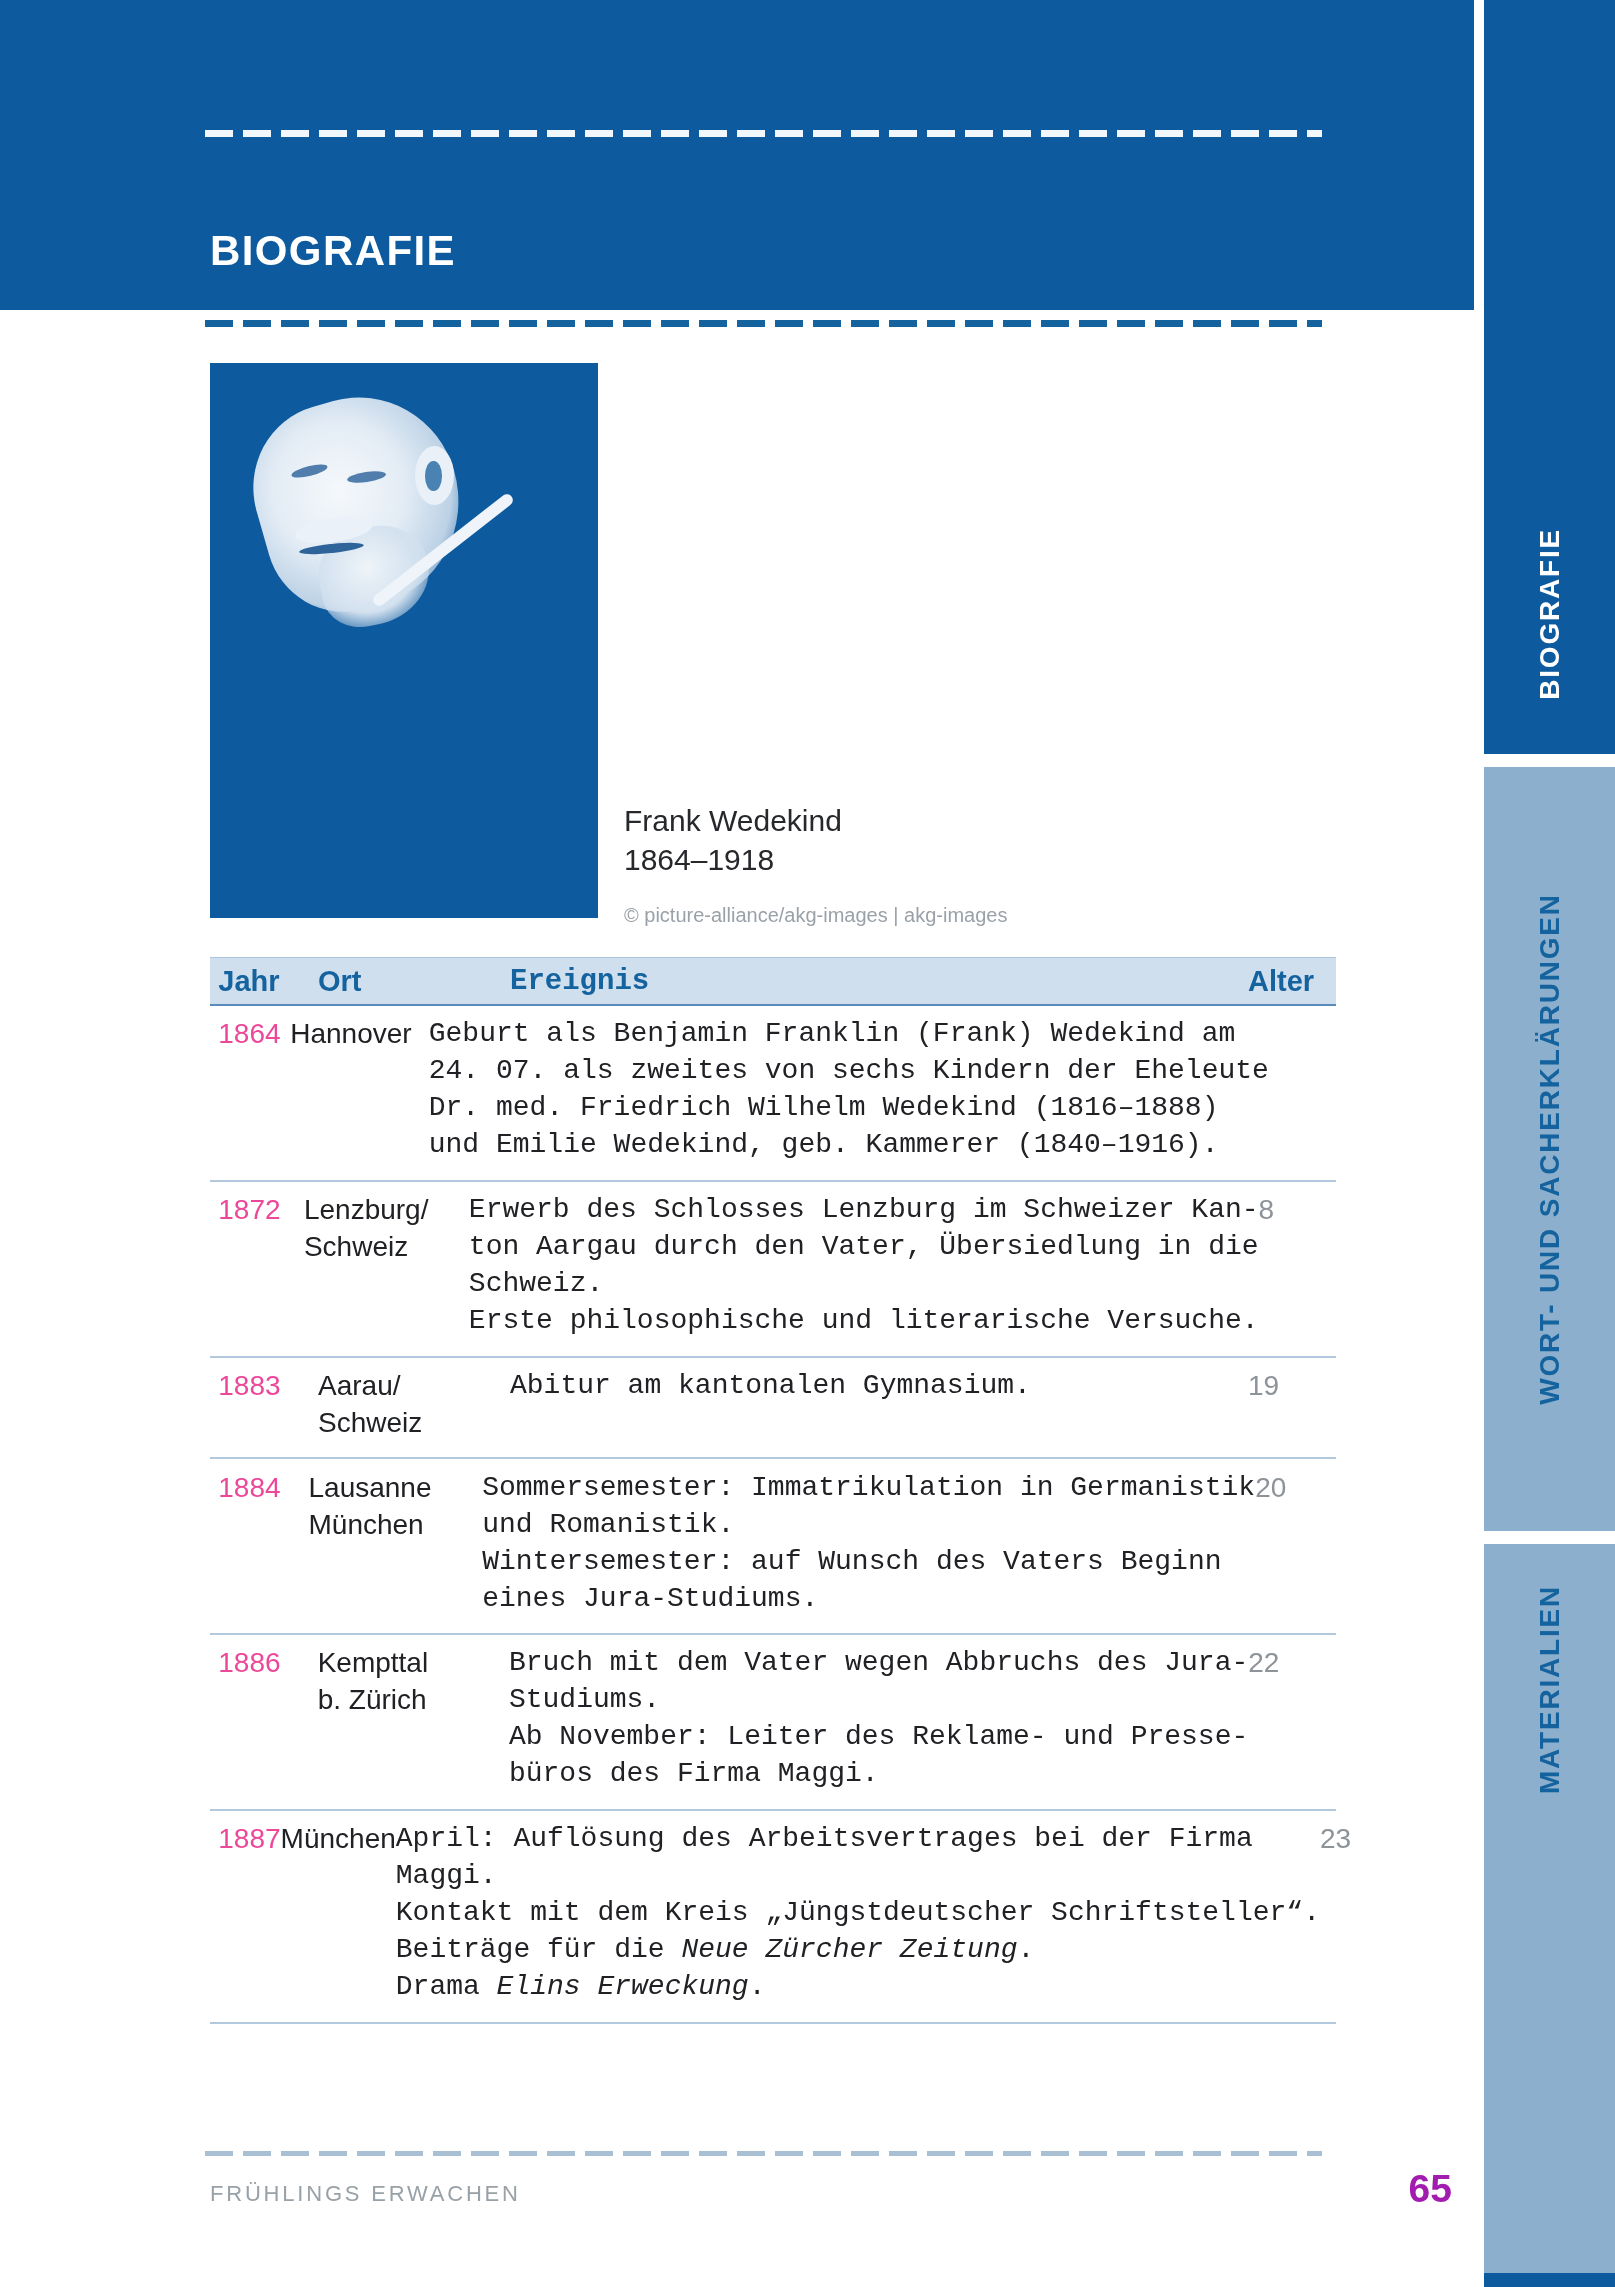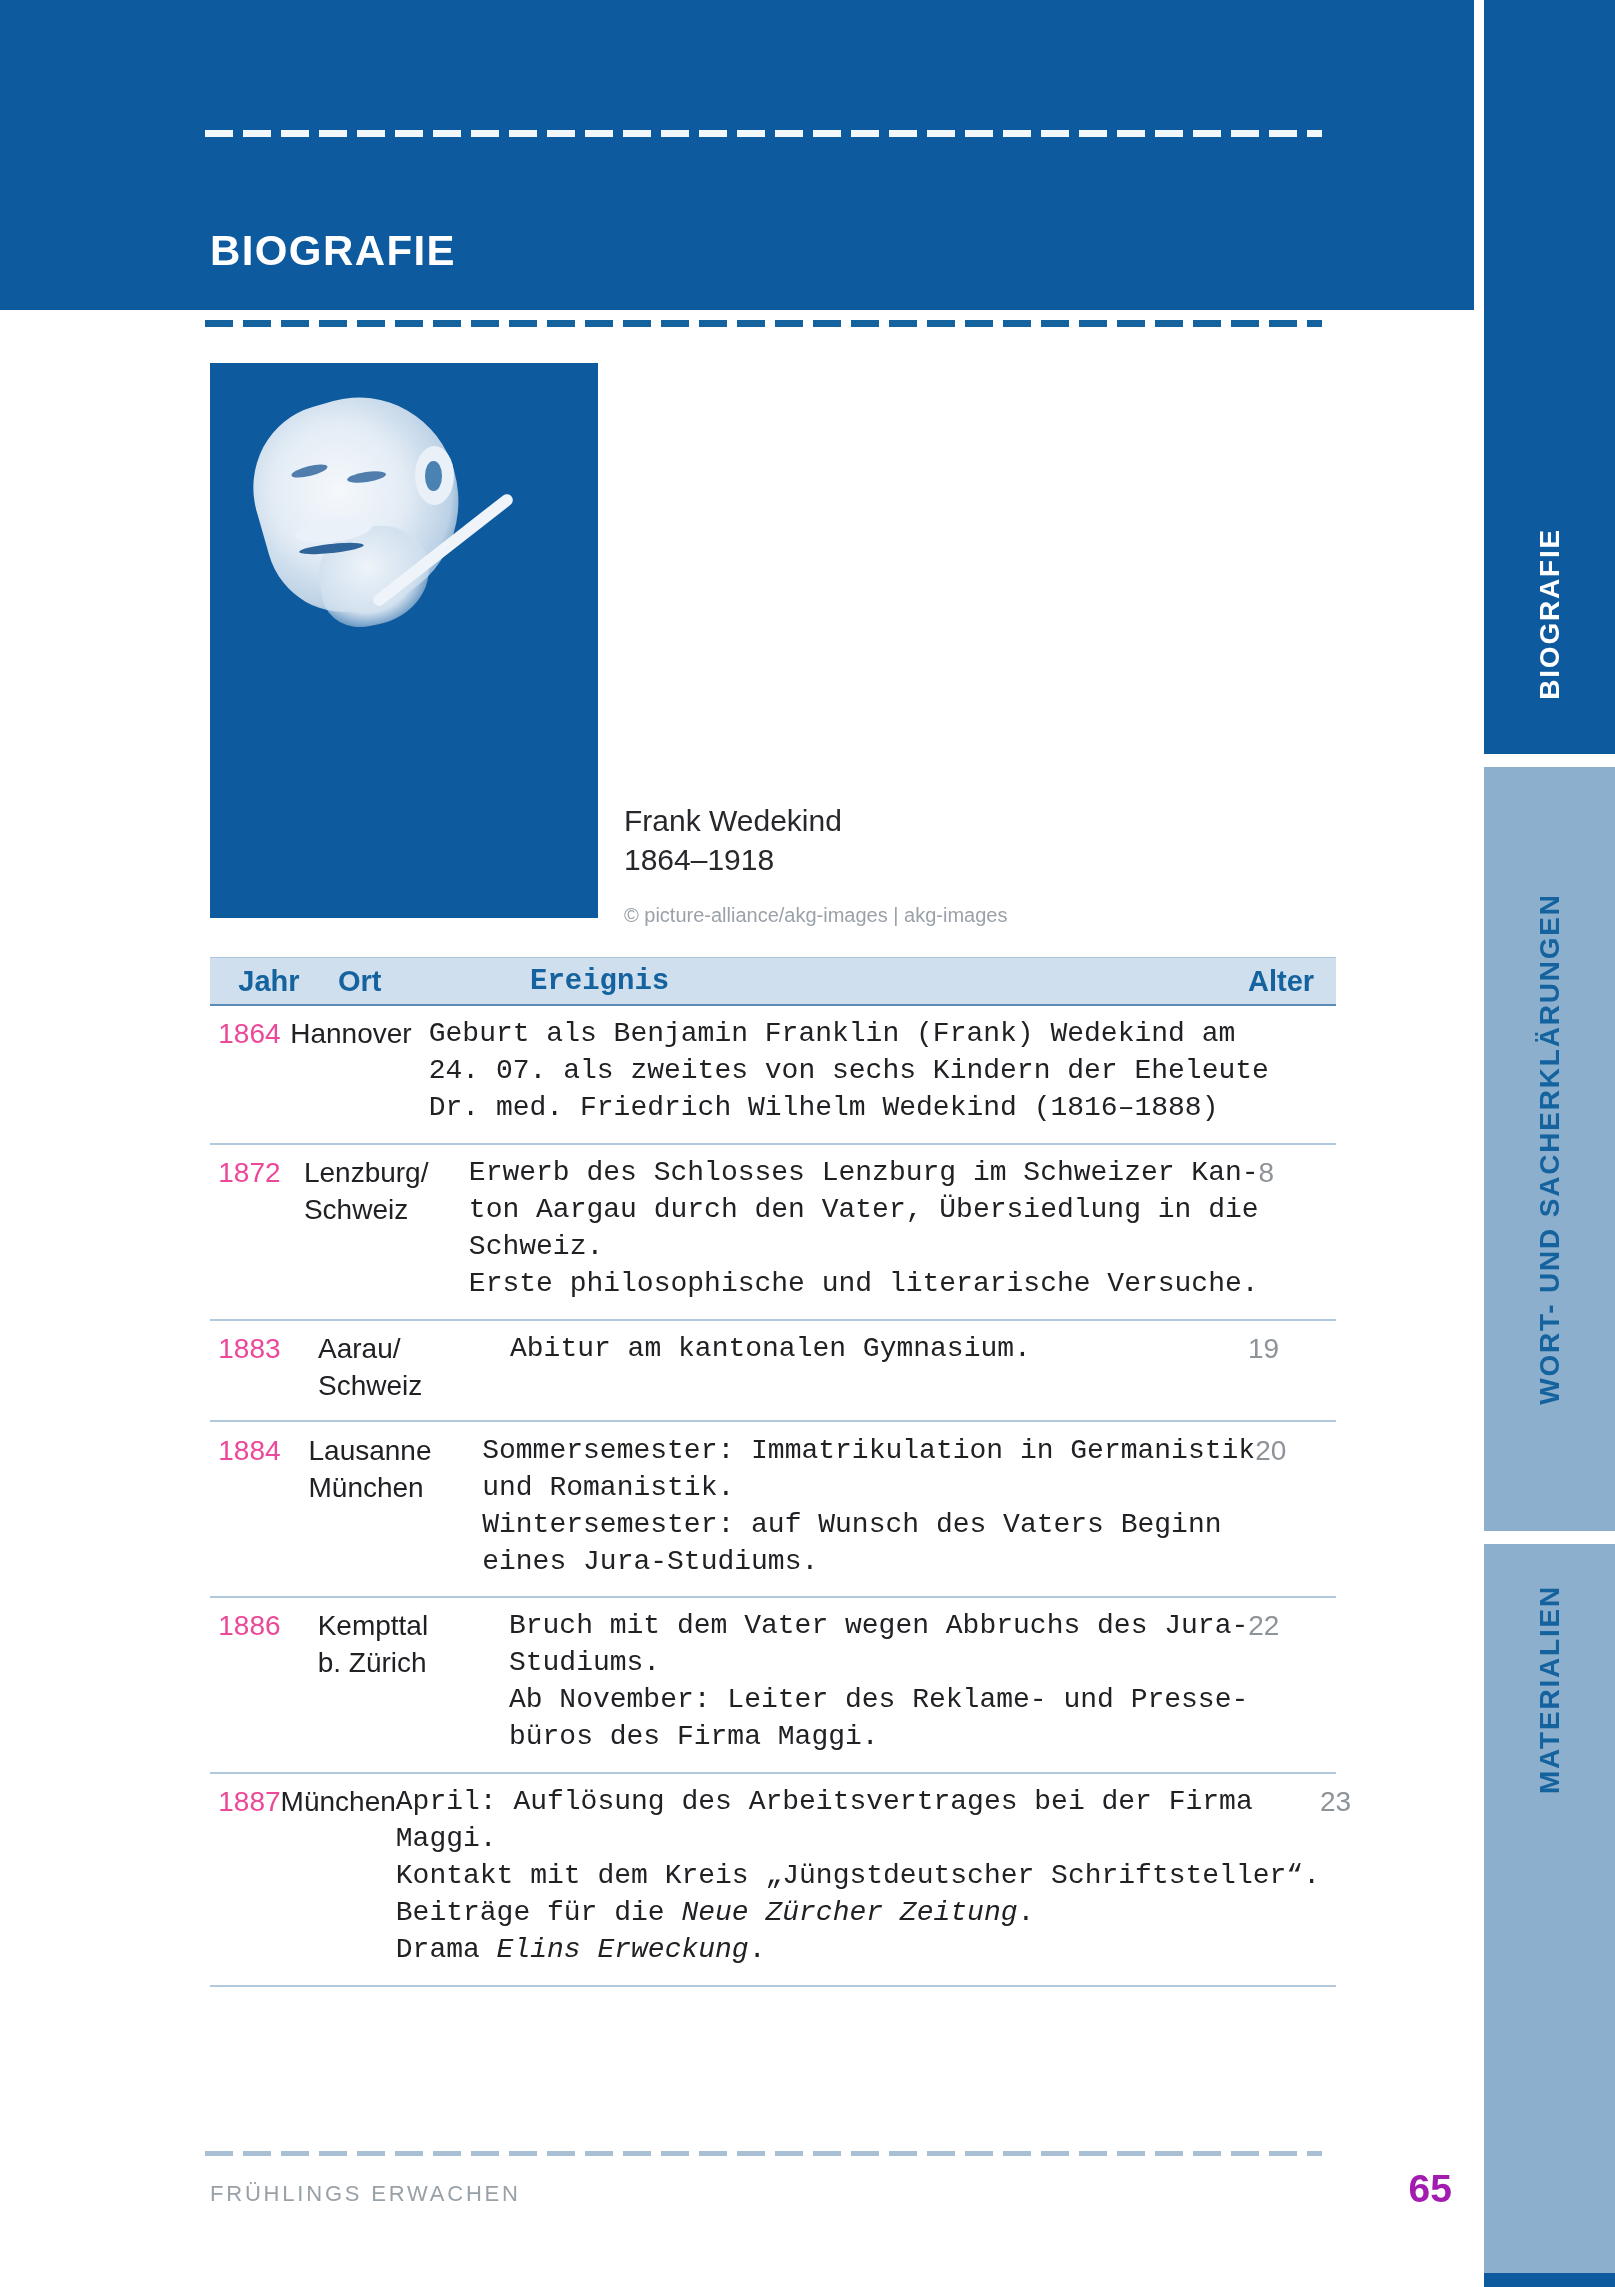--- a/index.html
+++ b/index.html
@@ -40,7 +40,7 @@
   .timeline-table{left:210px;top:957px;width:1126px;}
   .thead{display:flex;align-items:center;height:46px;background:#cfdfee;
     border-top:1.8px solid #aac6de;border-bottom:2.8px solid #5a8cba;
-    font-weight:bold;font-size:29px;color:#15639e;padding-left:20px;}
+    font-weight:bold;font-size:29px;color:#15639e;}
   .th-jahr,.c-jahr{width:108px;padding-left:8.3px;box-sizing:border-box;}
   .th-ort,.c-ort{width:192px;}
   .th-ereignis,.c-ereignis{flex:1;font-family:Liberation Mono, monospace;}

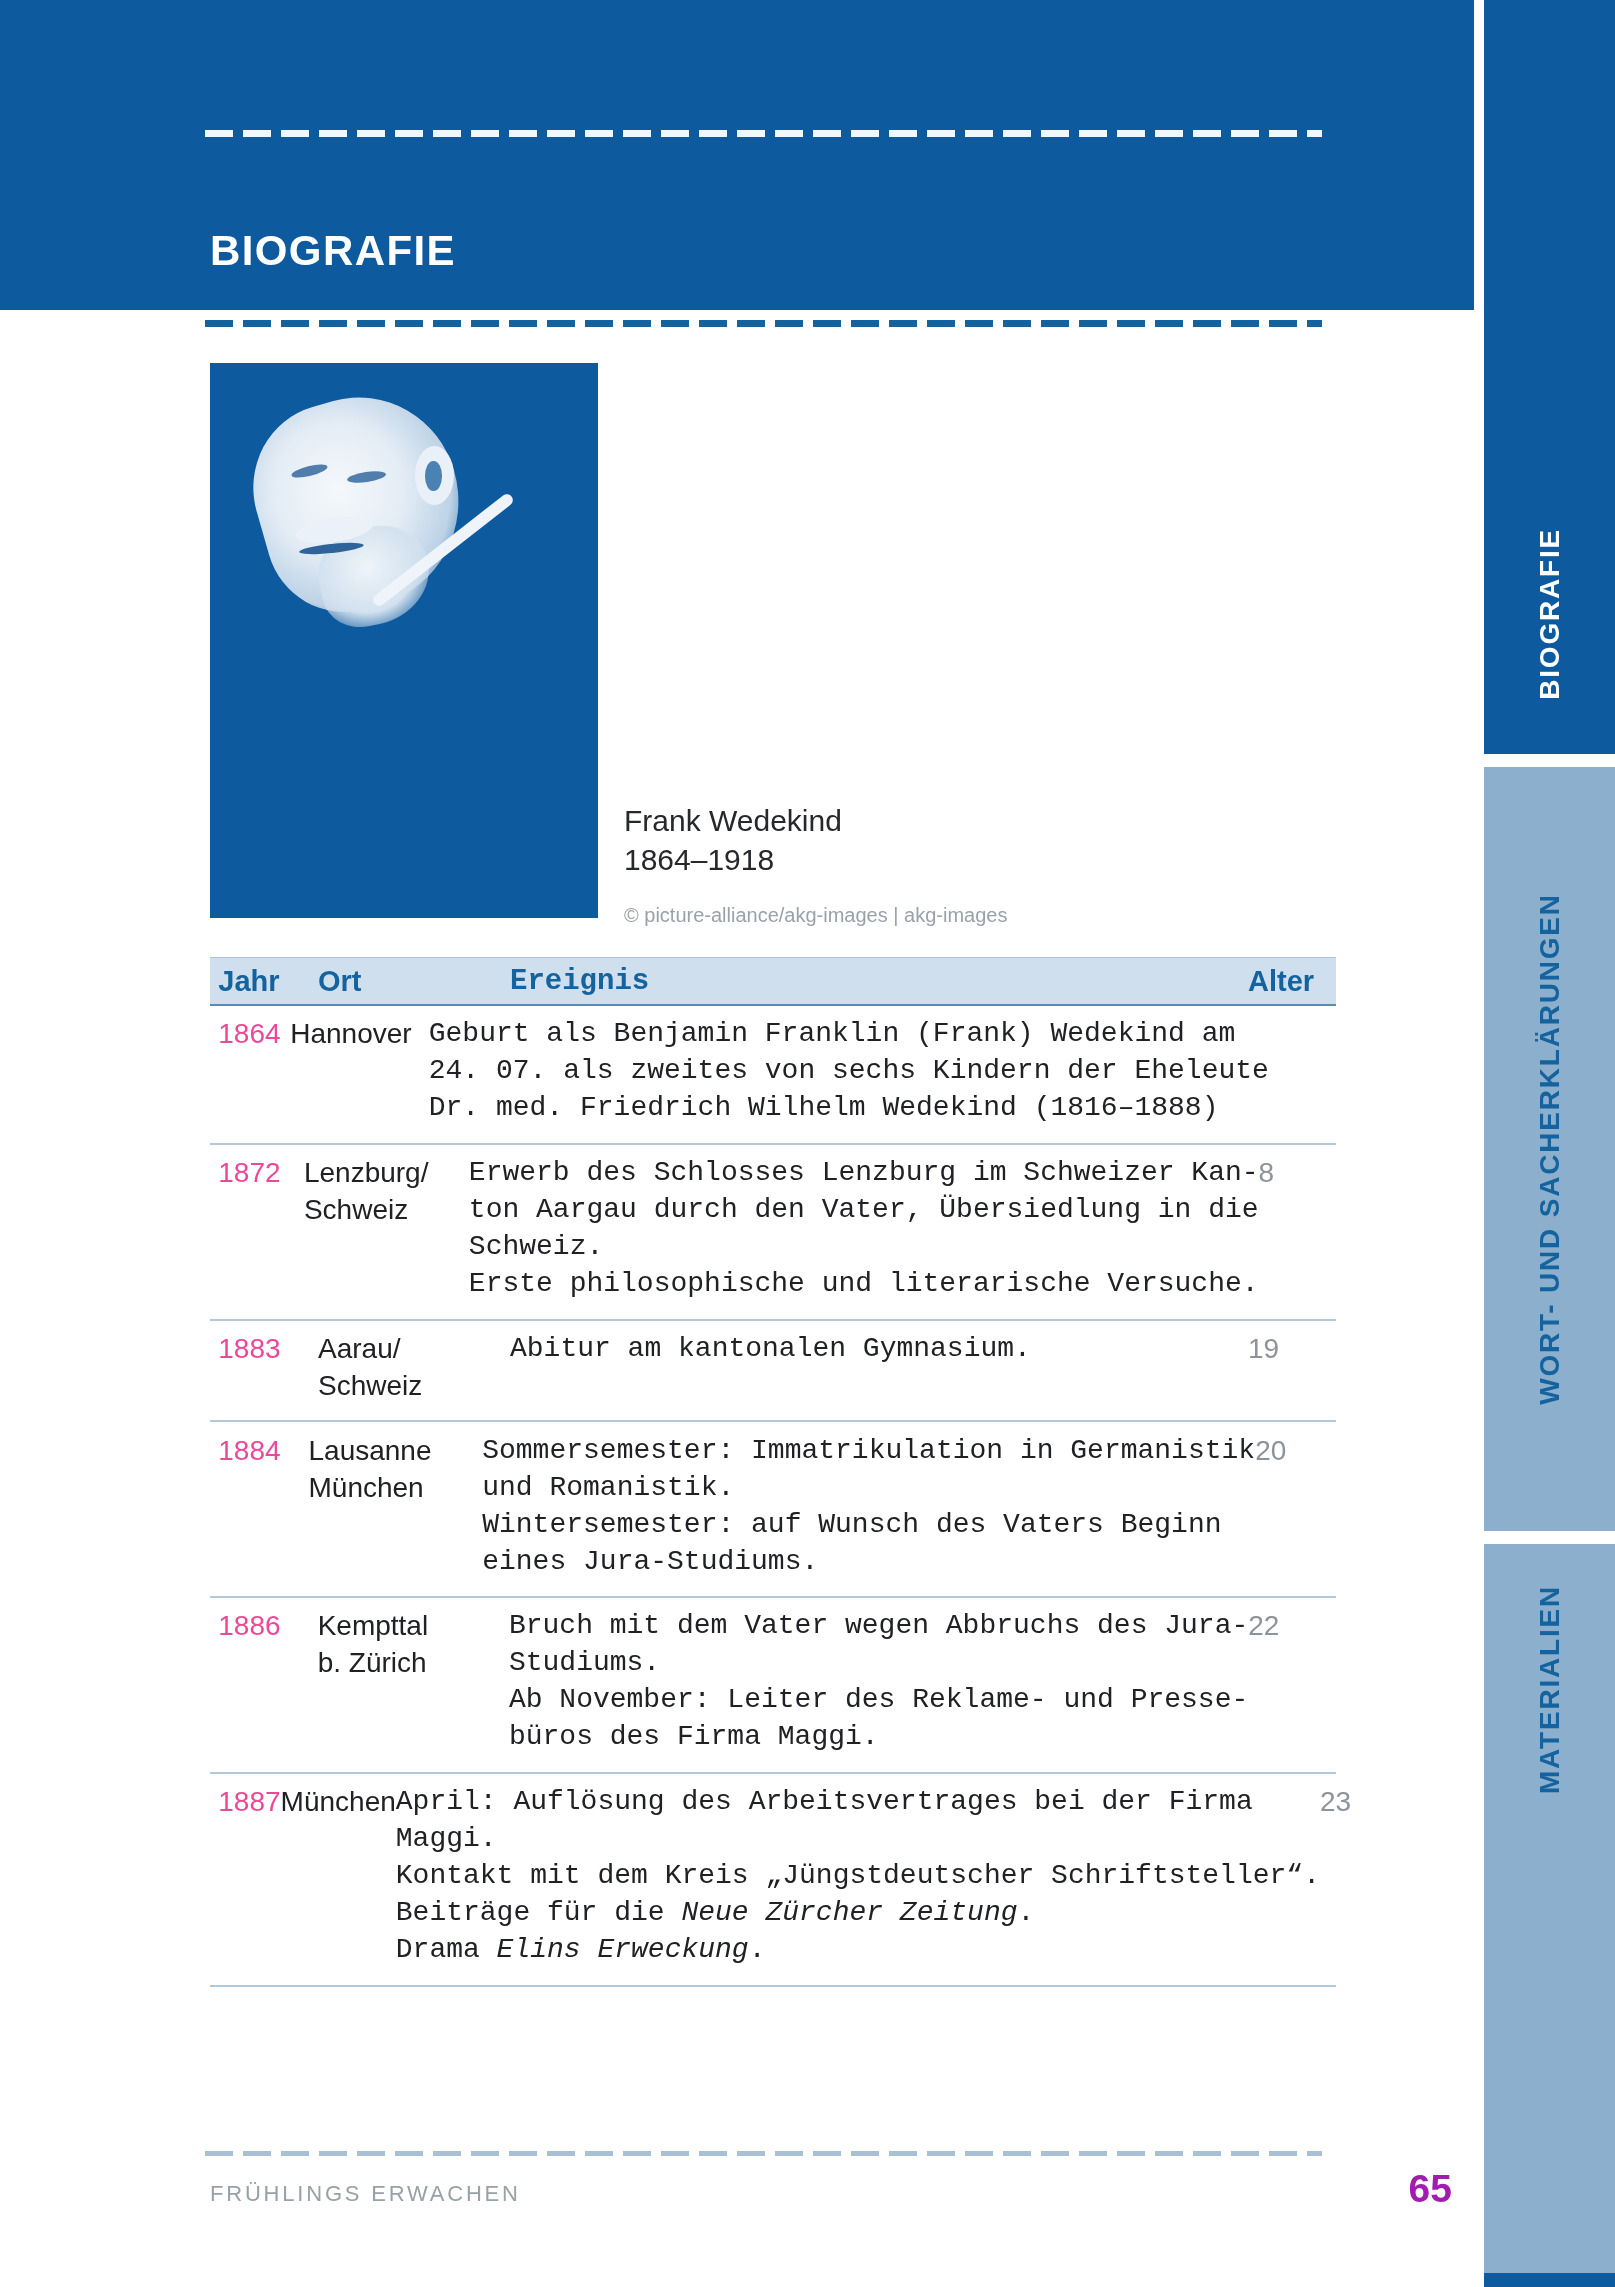--- a/index.html
+++ b/index.html
@@ -114,6 +114,7 @@
           <div><span>Geburt als Benjamin Franklin (Frank) Wedekind am</span></div>
           <div><span>24. 07. als zweites von sechs Kindern der Eheleute</span></div>
           <div><span>Dr. med. Friedrich Wilhelm Wedekind (1816–1888)</span></div>
+          <div><span>und Emilie Wedekind, geb. Kammerer (1840–1916).</span></div>
         </div>
         <div class="c-alter"></div>
       </div>

